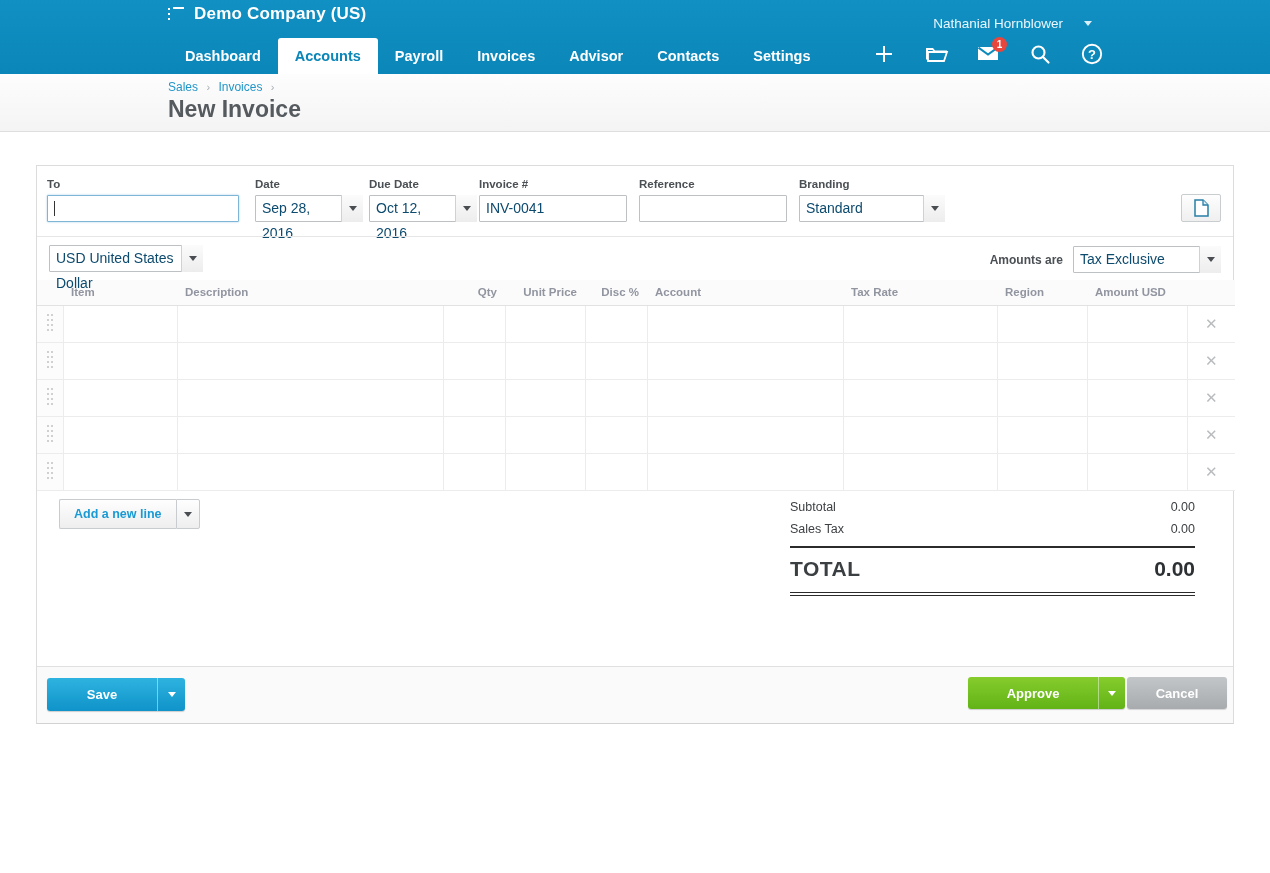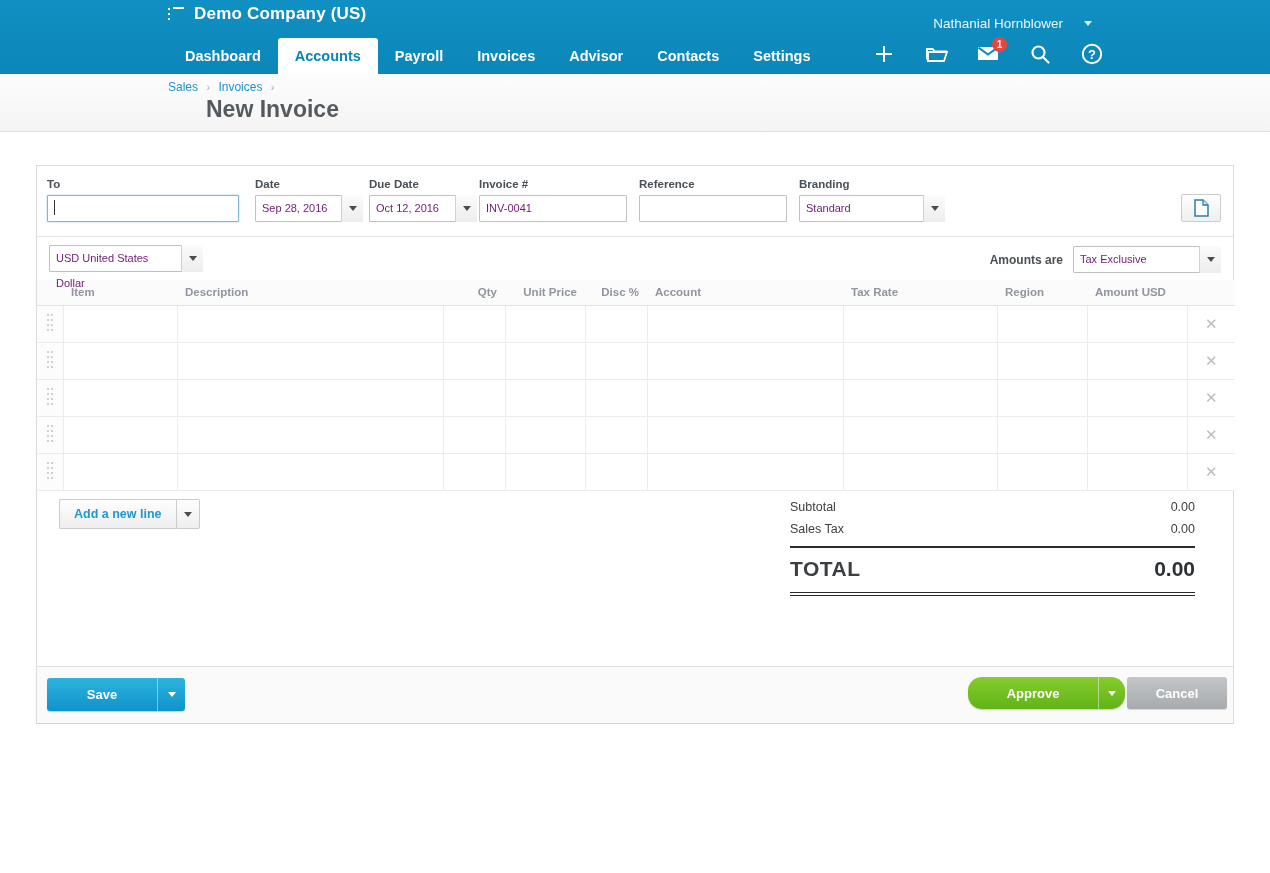--- a/index.html
+++ b/index.html
@@ -96,7 +96,7 @@
   .crumbs span.sep { color: #a8adb2; margin: 0 5px; font-size: 11px; }
   .ptitle {
     position: absolute; left: 168px; top: 22px;
-    font-size: 23px; font-weight: bold; color: #555a5e; margin-left: 38px;
+    font-size: 23px; font-weight: bold; color: #555a5e;
   }
 
   

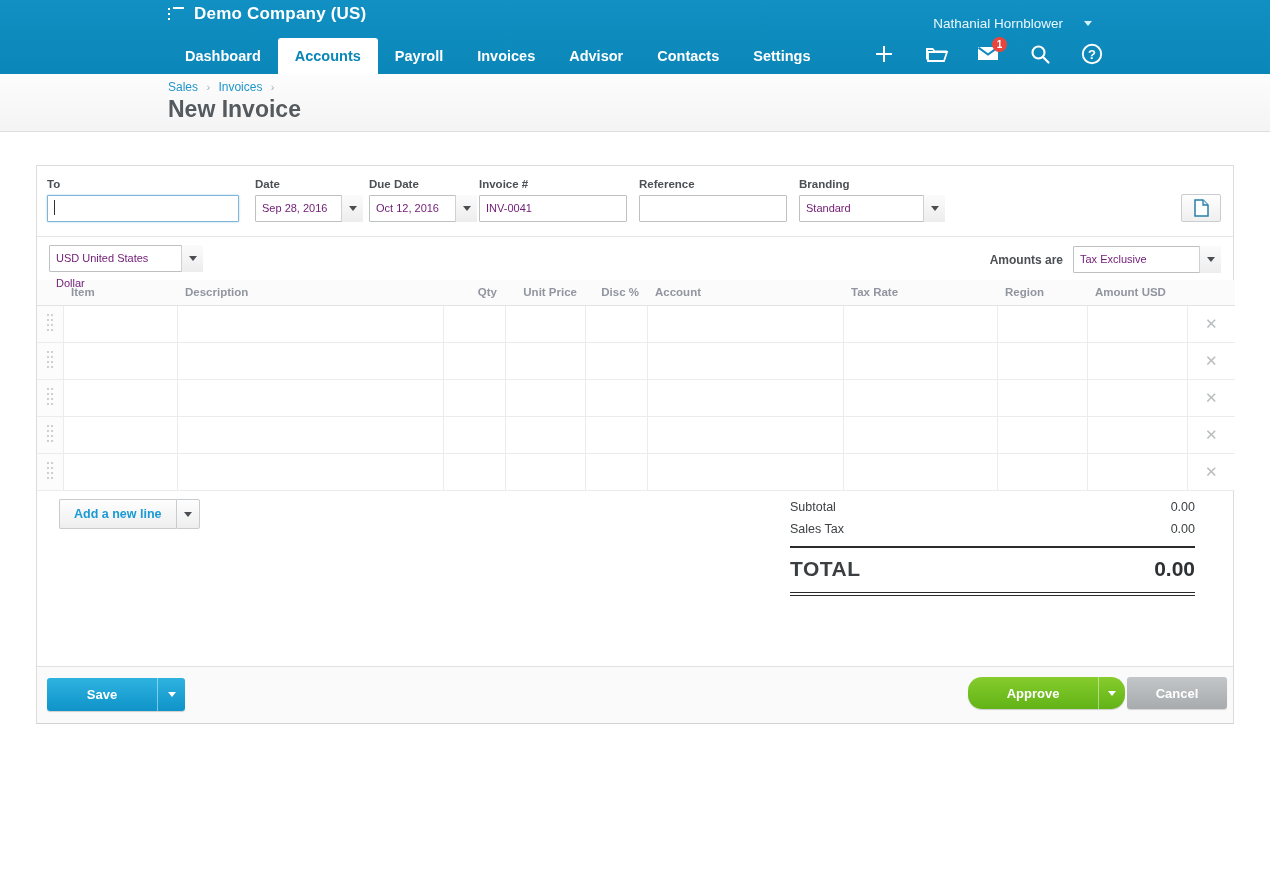--- a/index.html
+++ b/index.html
@@ -116,7 +116,7 @@
   .flabel { font-size: 11.5px; font-weight: bold; color: #4b5055; margin-bottom: 5px; }
   .inp {
     height: 27px; border: 1px solid #bdc1c4;
-    background: #fff; font-size: 11px; color: #701a75;
+    background: #fff; font-size: 14px; color: #0c4a6e;
     padding: 0 6px; line-height: 25px;
     font-family: "Liberation Sans", sans-serif;
     border-radius: 1px;

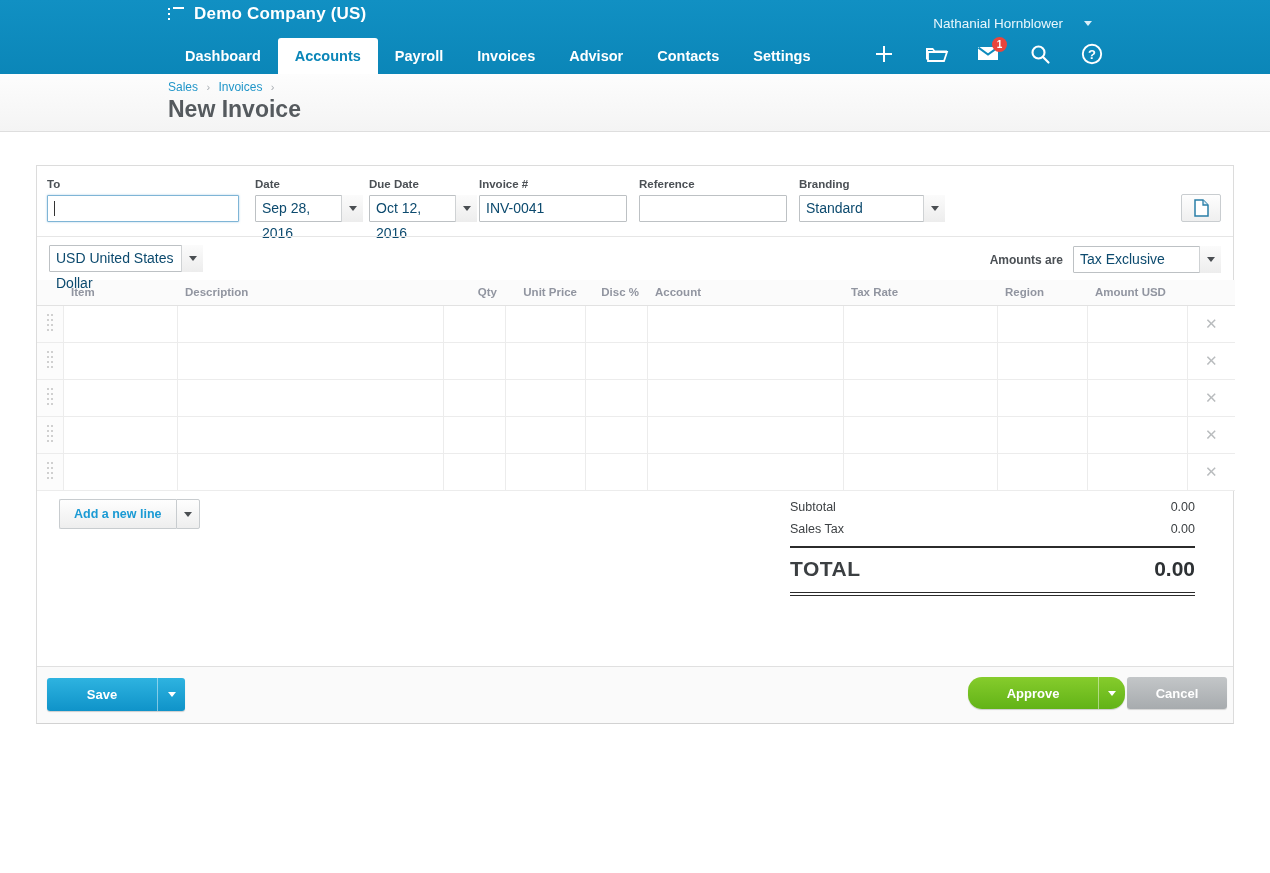--- a/index.html
+++ b/index.html
@@ -253,7 +253,7 @@
   }
   .btn-approve {
     position: absolute; right: 108px; top: 10px;
-    display: flex; align-items: center; border-radius: 14px; overflow: hidden;
+    display: flex; align-items: center; border-radius: 3px; overflow: hidden;
     box-shadow: 0 1px 1px rgba(0,0,0,.18);
   }
   .btn-approve .m {

